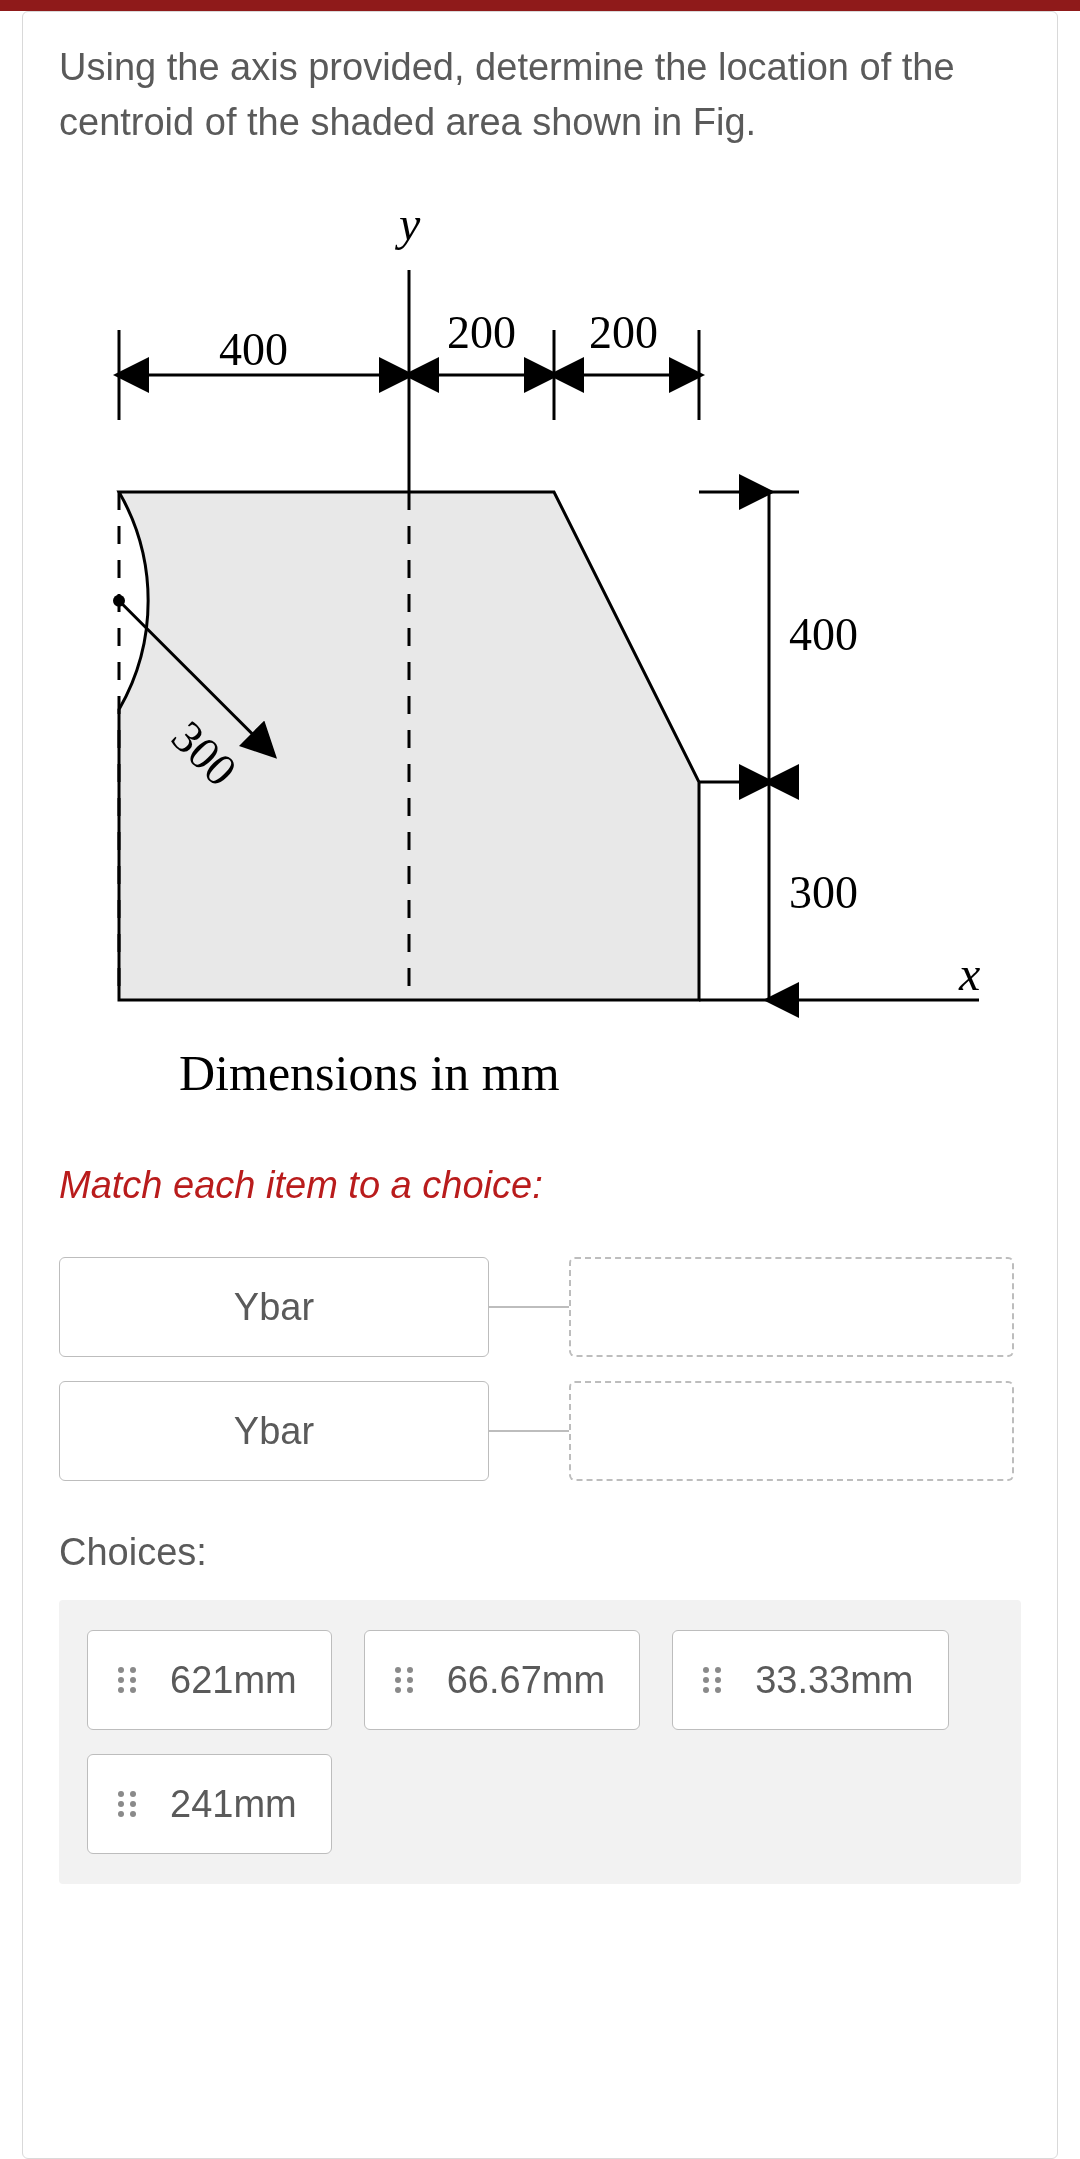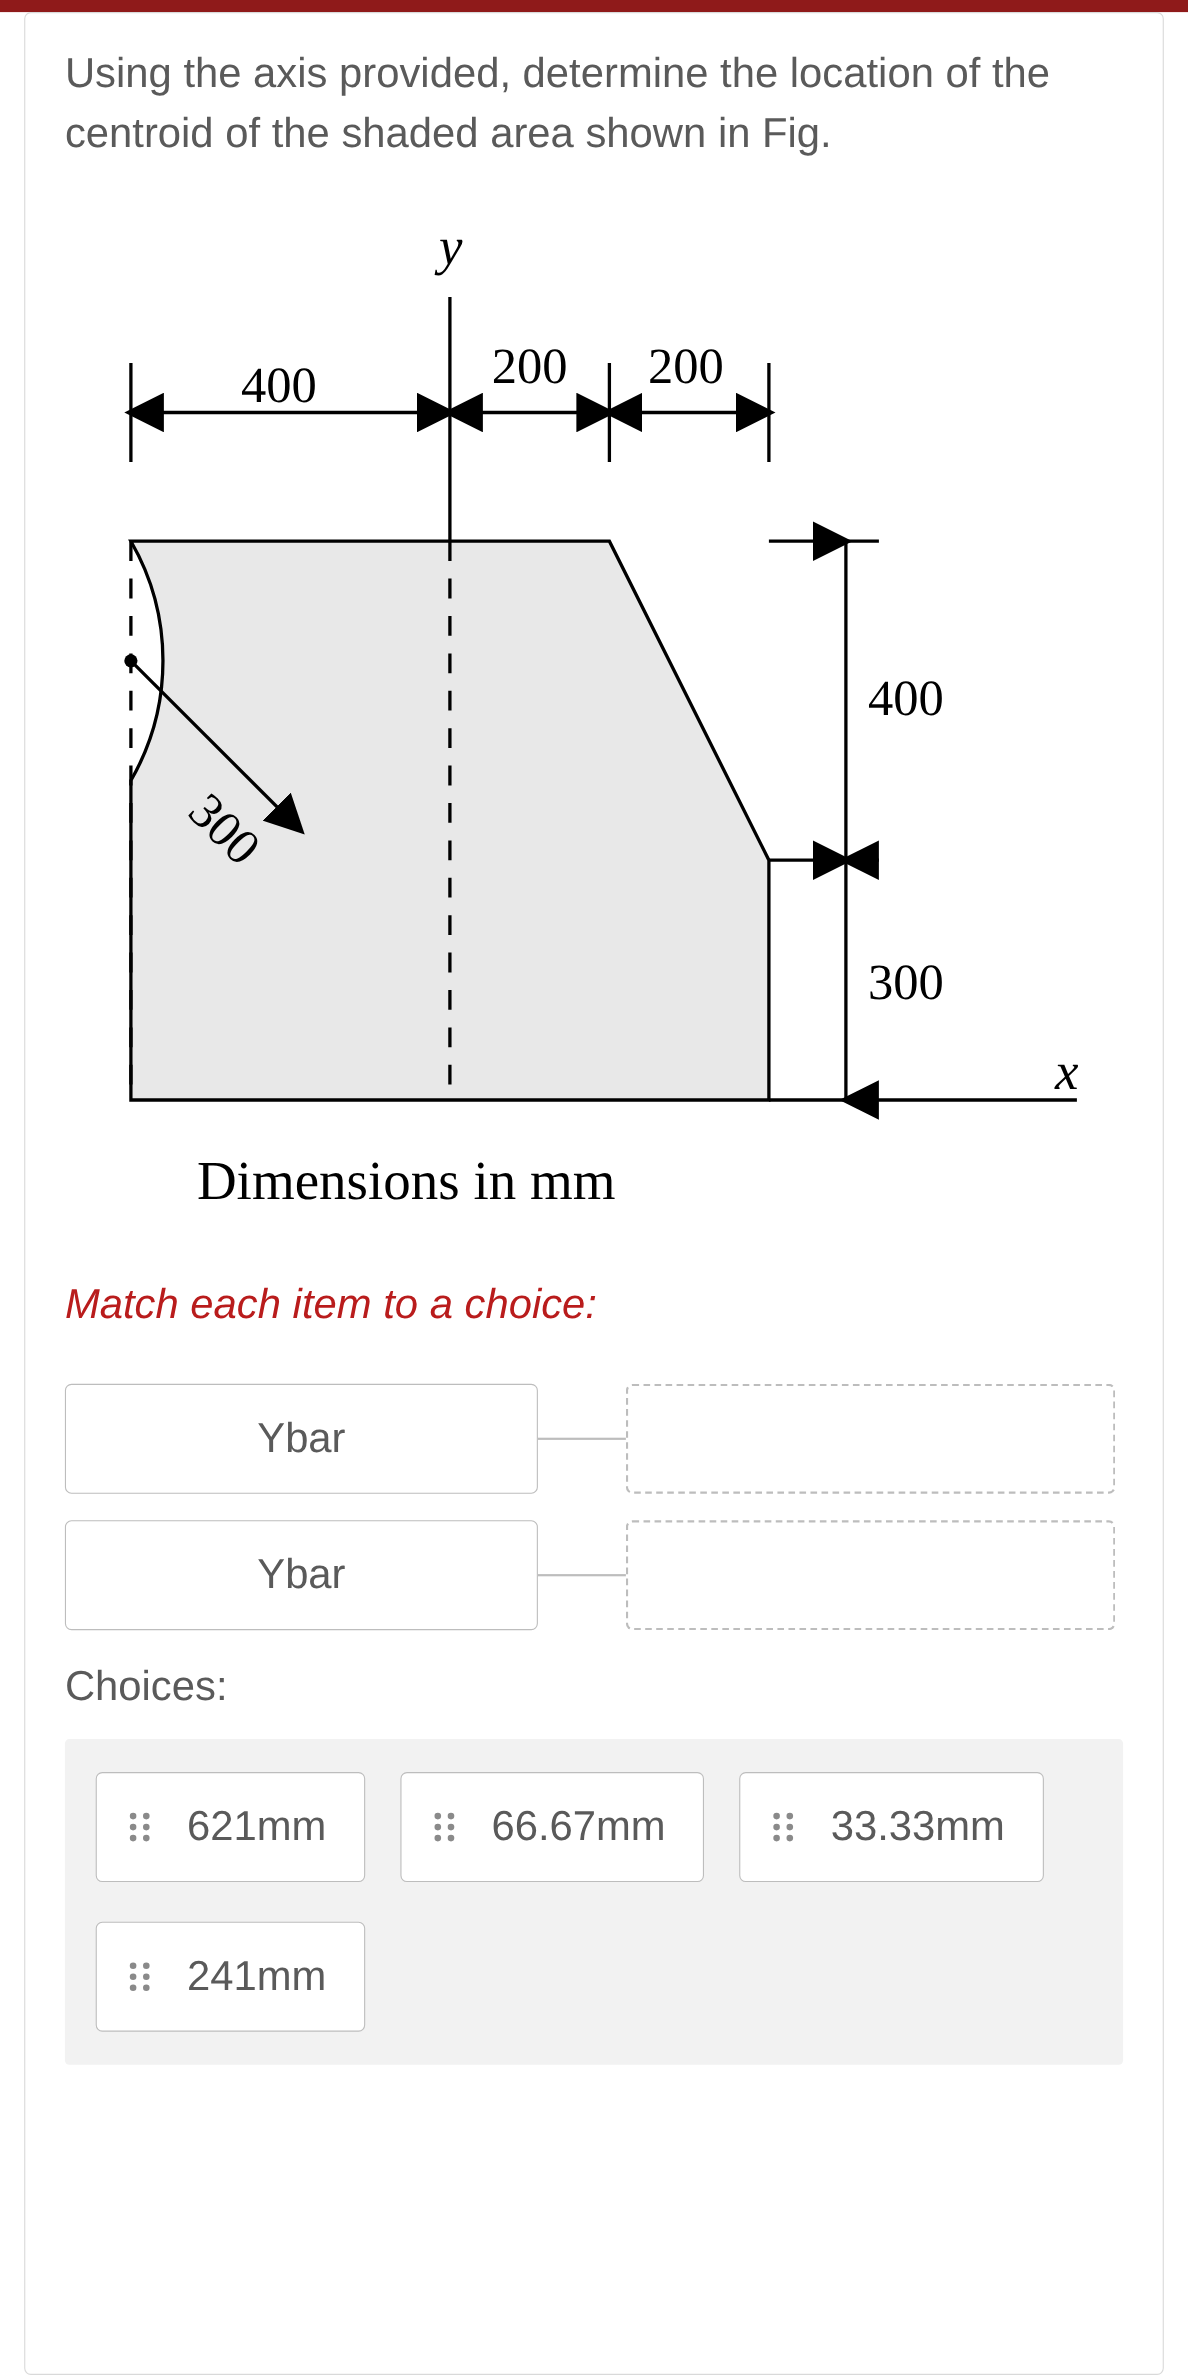--- a/index.html
+++ b/index.html
@@ -70,7 +70,7 @@
   .choiceslabel {
     font-size: 38px;
     color: #5a5a5a;
-    margin: 30px 0 26px 0;
+    margin: 50px 0 26px 0;
   }
   .choicesbox {
     background: #f2f2f2;

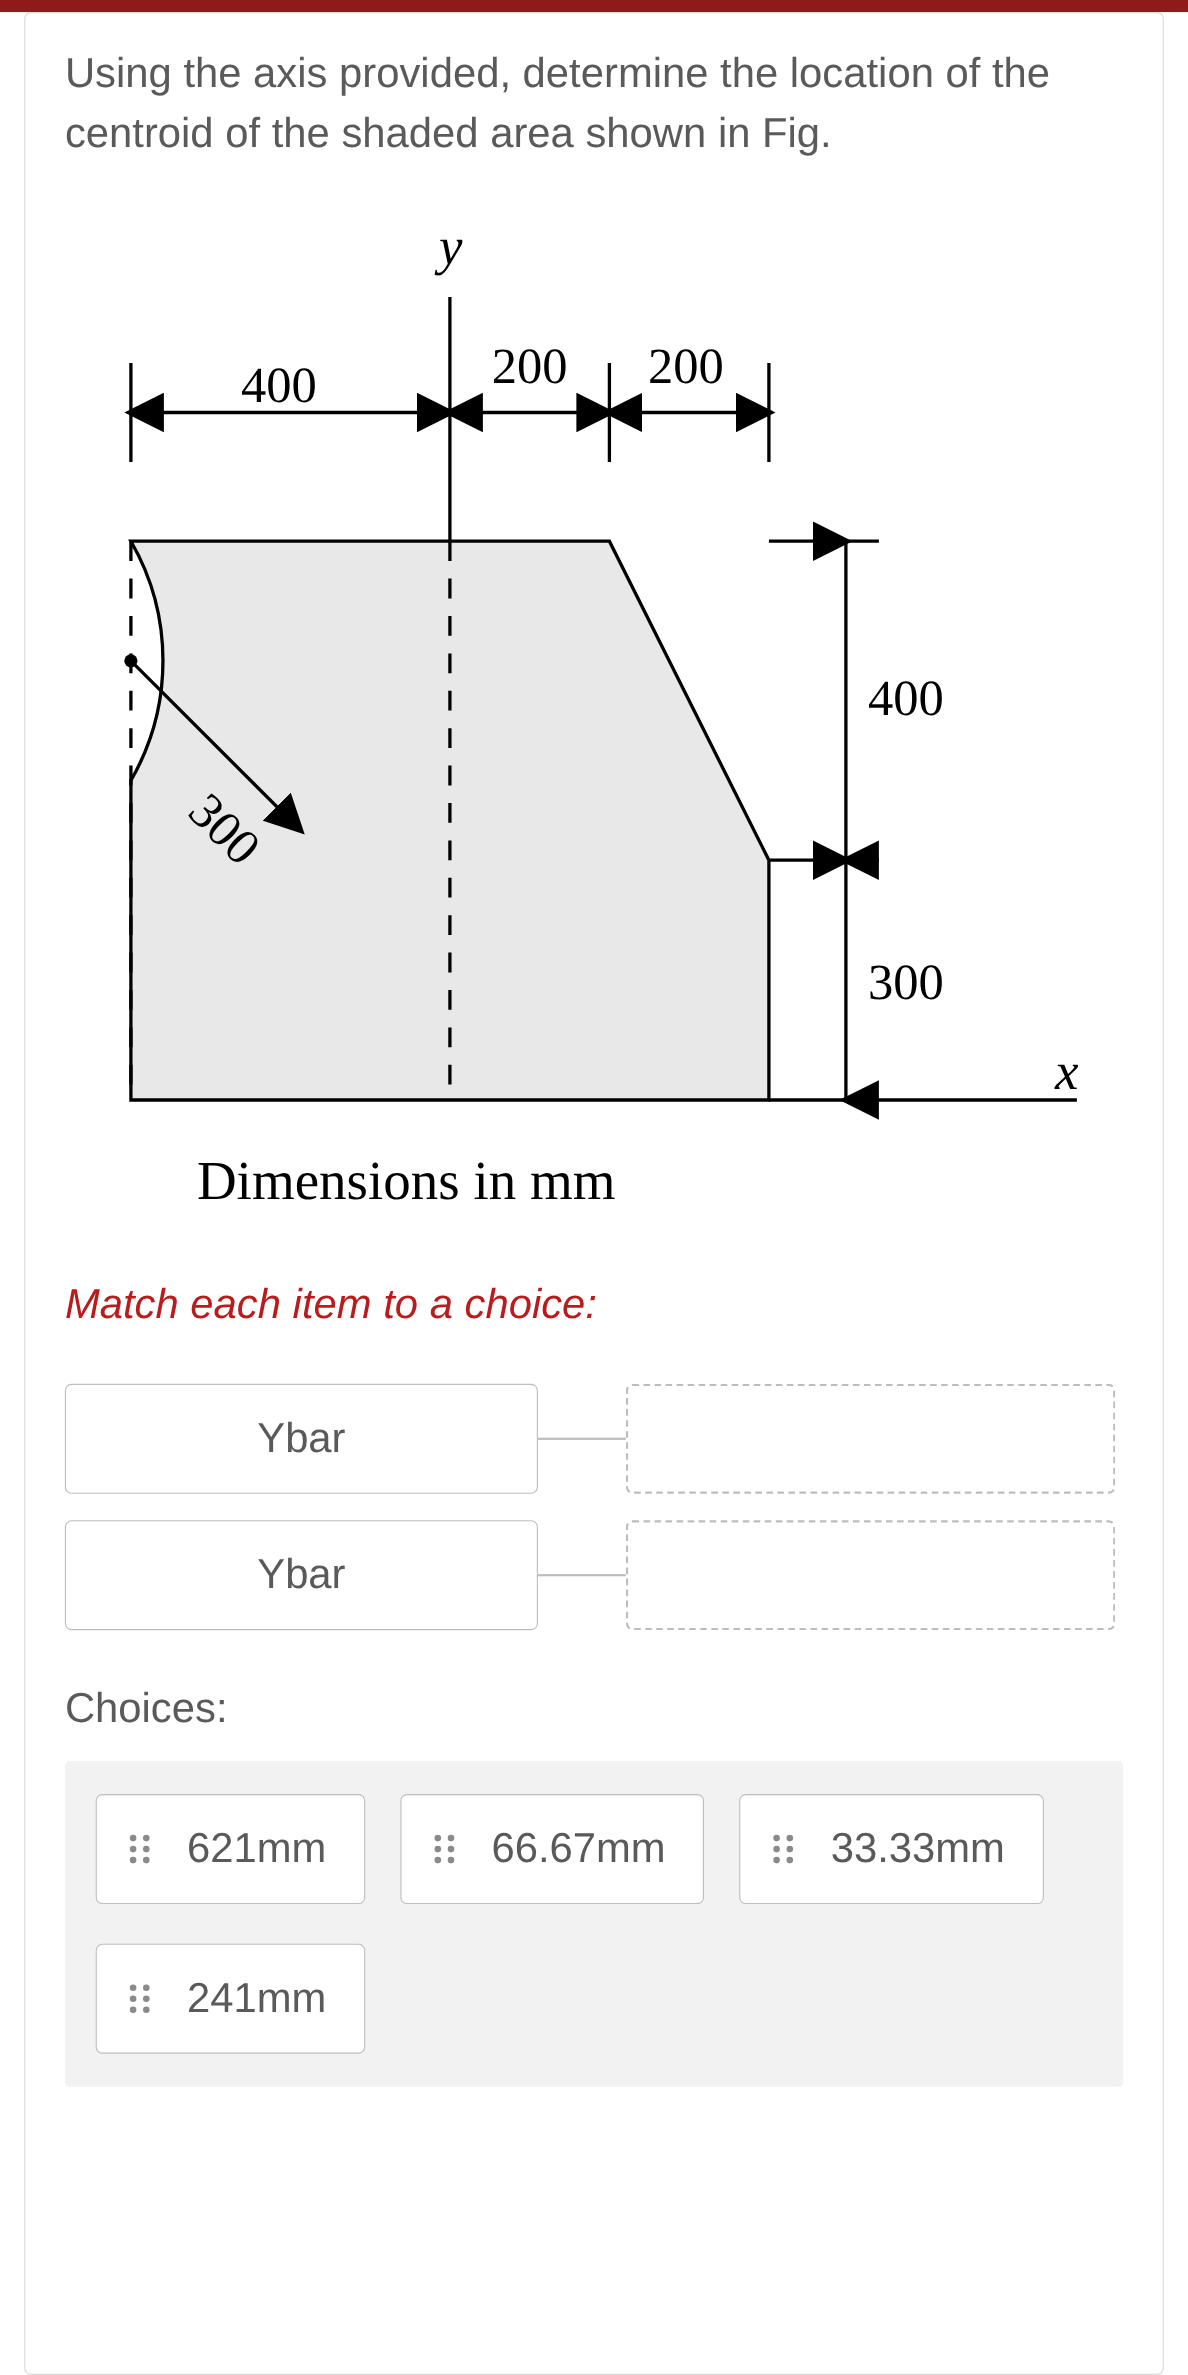--- a/index.html
+++ b/index.html
@@ -78,7 +78,7 @@
     padding: 30px 28px;
     display: flex;
     flex-wrap: wrap;
-    gap: 36px 32px;
+    gap: 24px 32px;
   }
   .choice {
     background: #fff;

